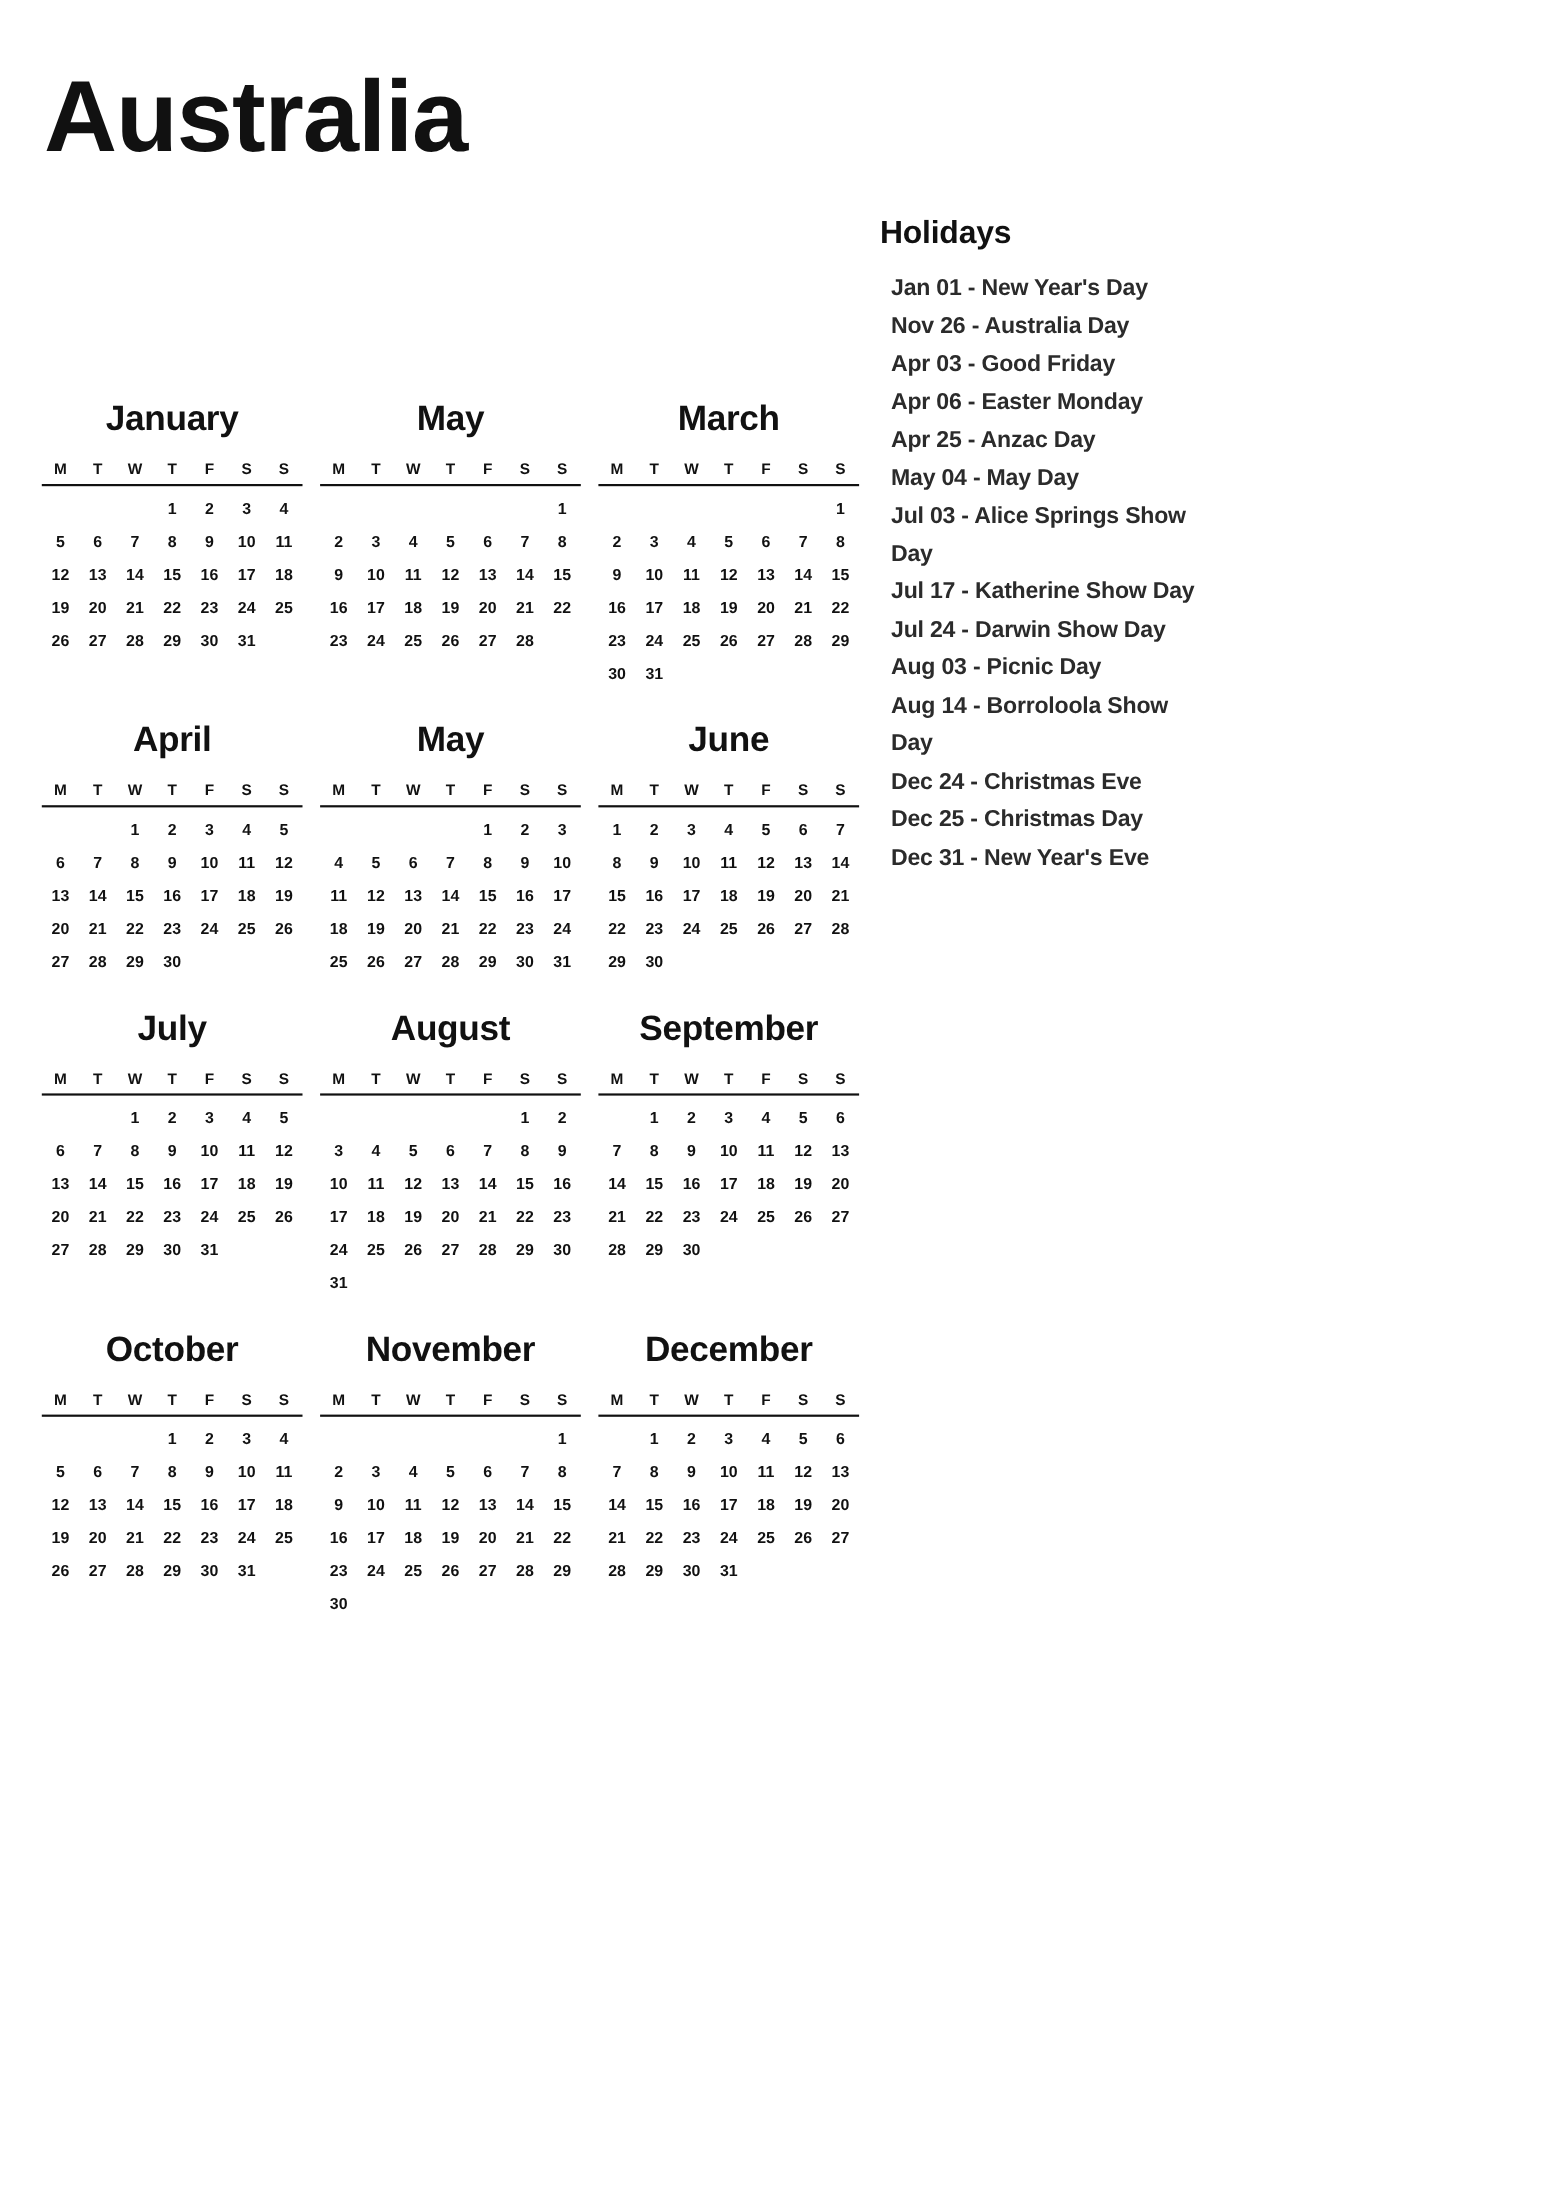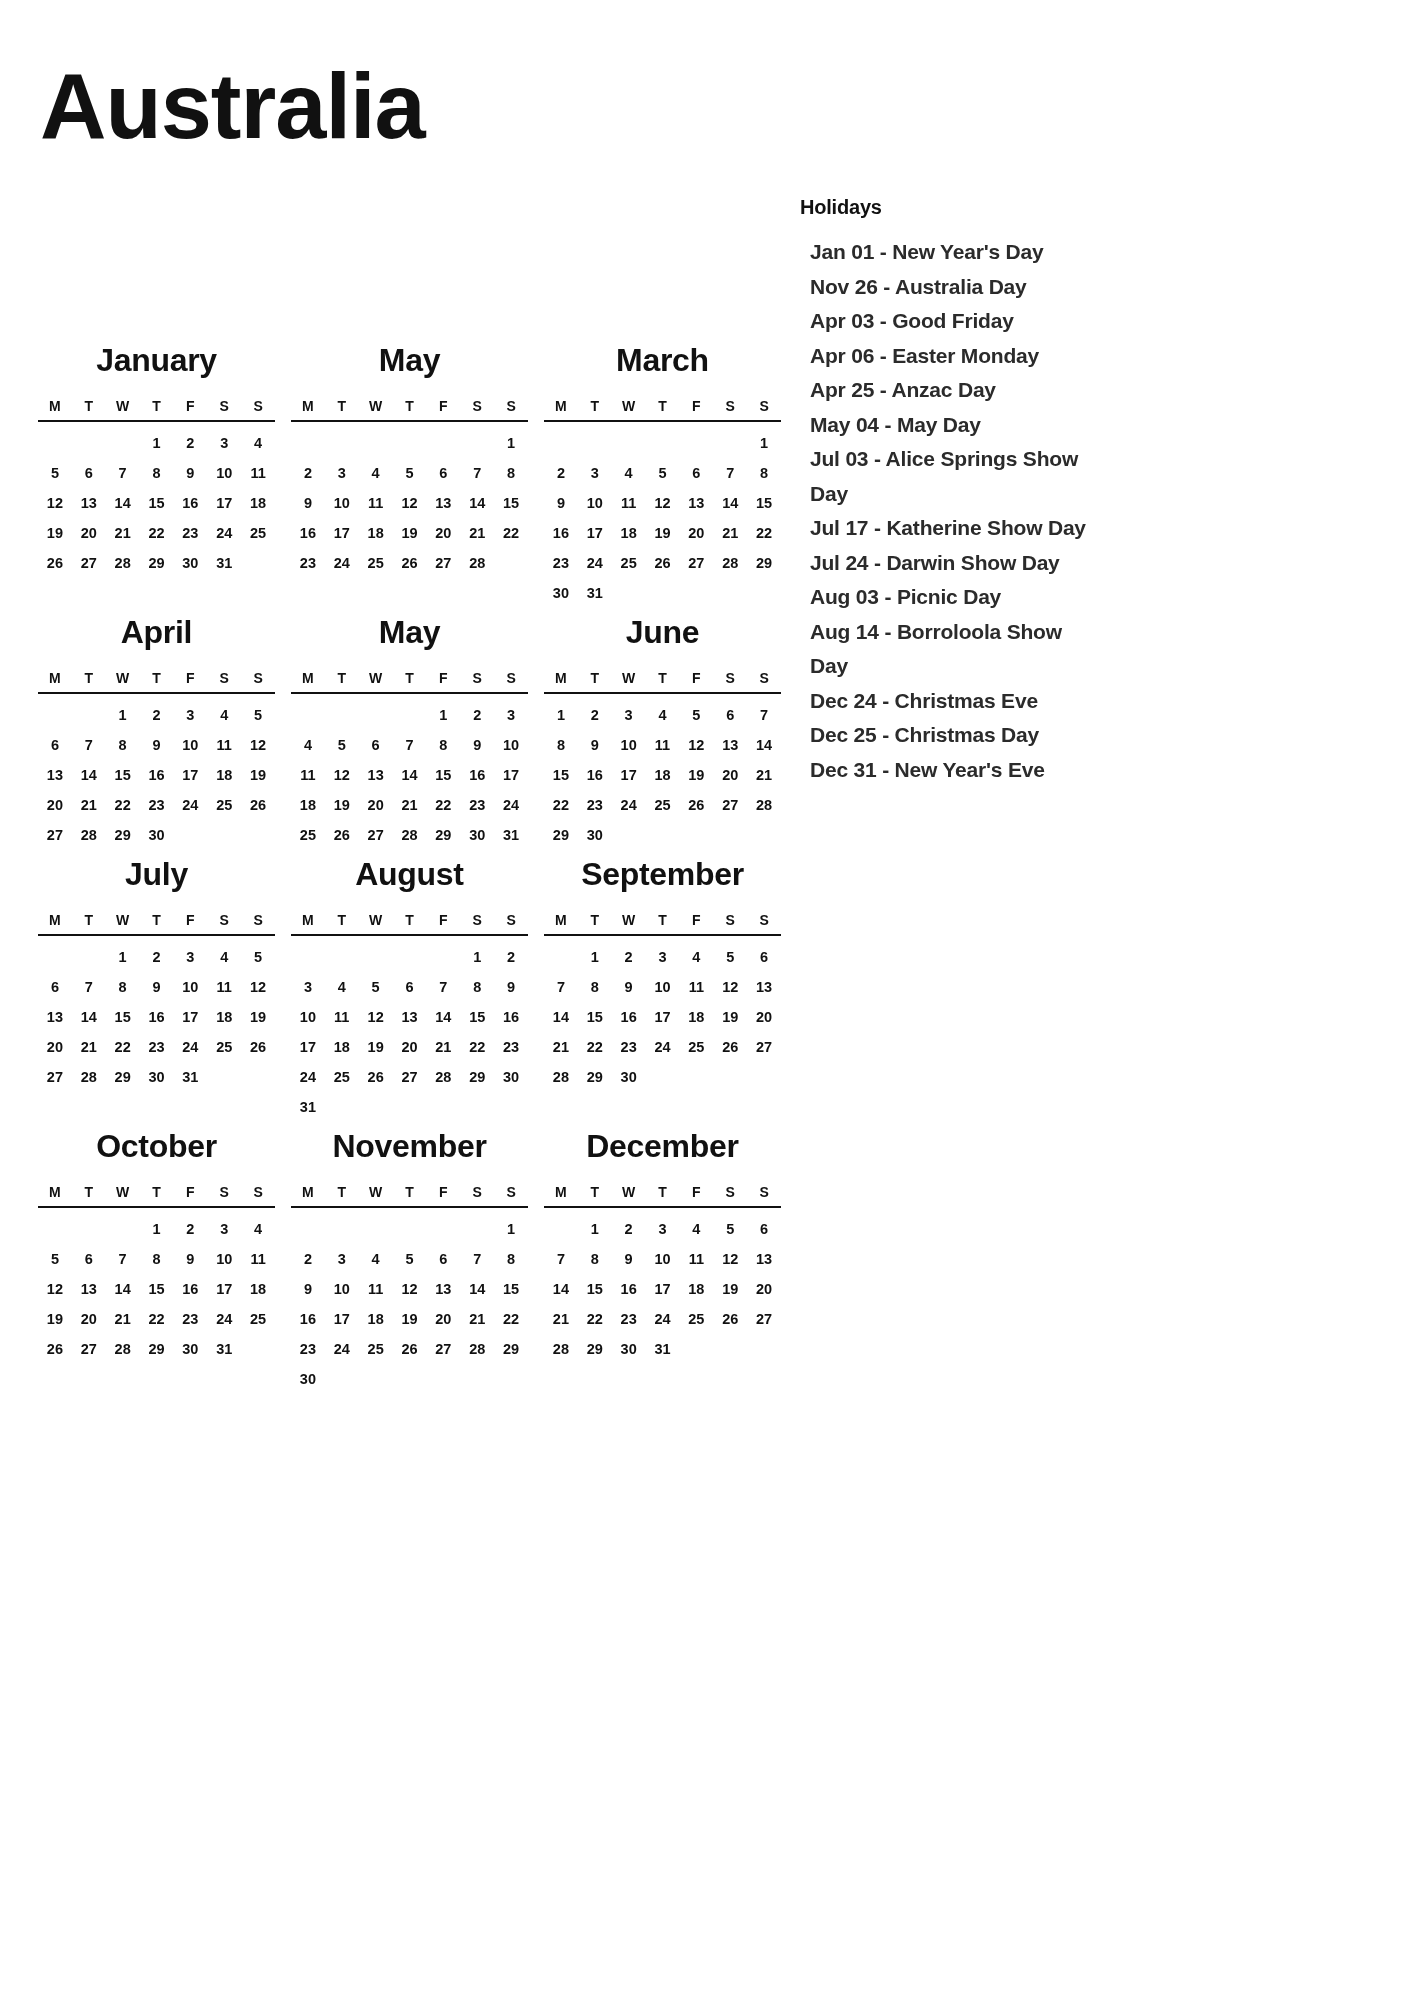--- a/index.html
+++ b/index.html
@@ -106,7 +106,7 @@
     width: 300px;
   }
   .holidays-title {
-    font-size: 20px;
+    font-size: 29px;
     font-weight: 800;
     color: #111111;
     margin: 0 0 16px 0;

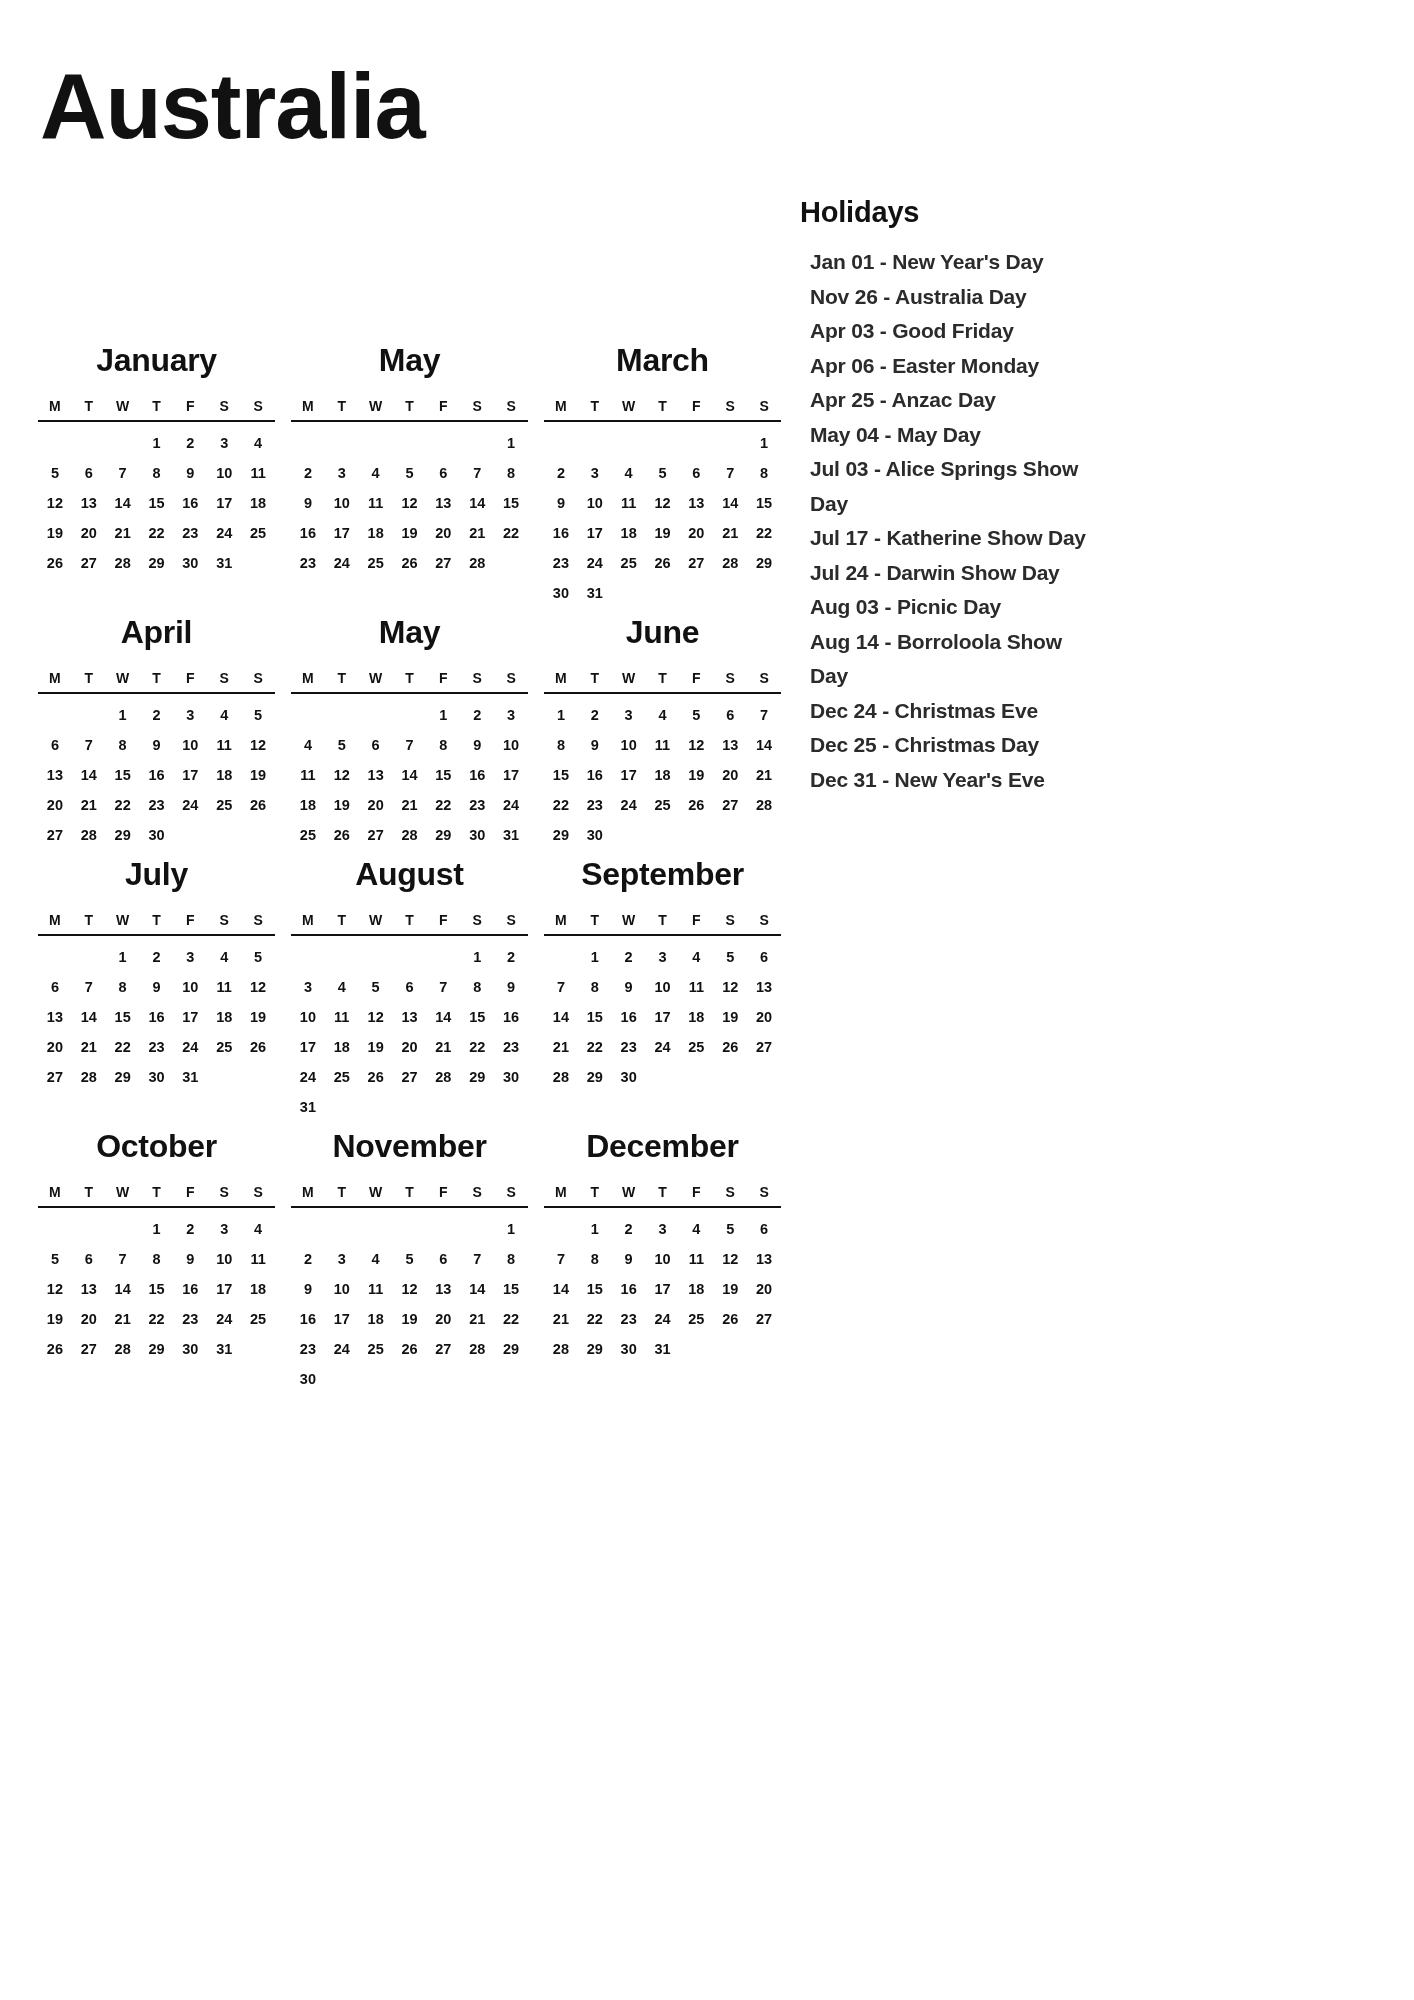--- a/index.html
+++ b/index.html
@@ -59,6 +59,7 @@
     width: 253px;
     padding: 0 8px;
     margin-bottom: 4px;
+    margin-top: 20px;
   }
   .month-name {
     text-align: center;

